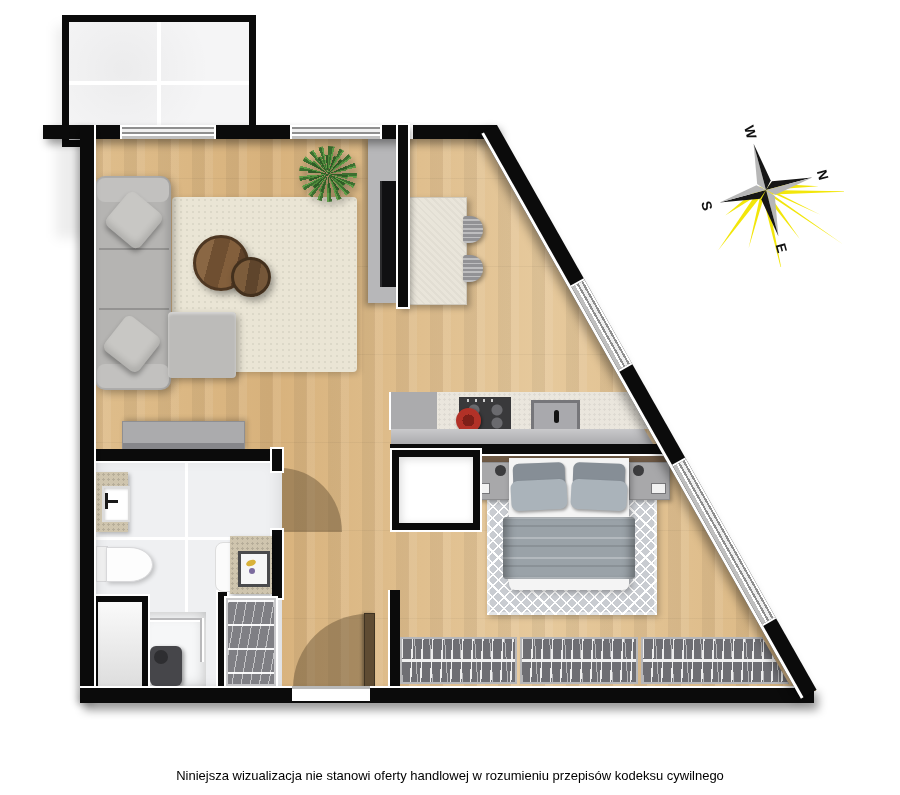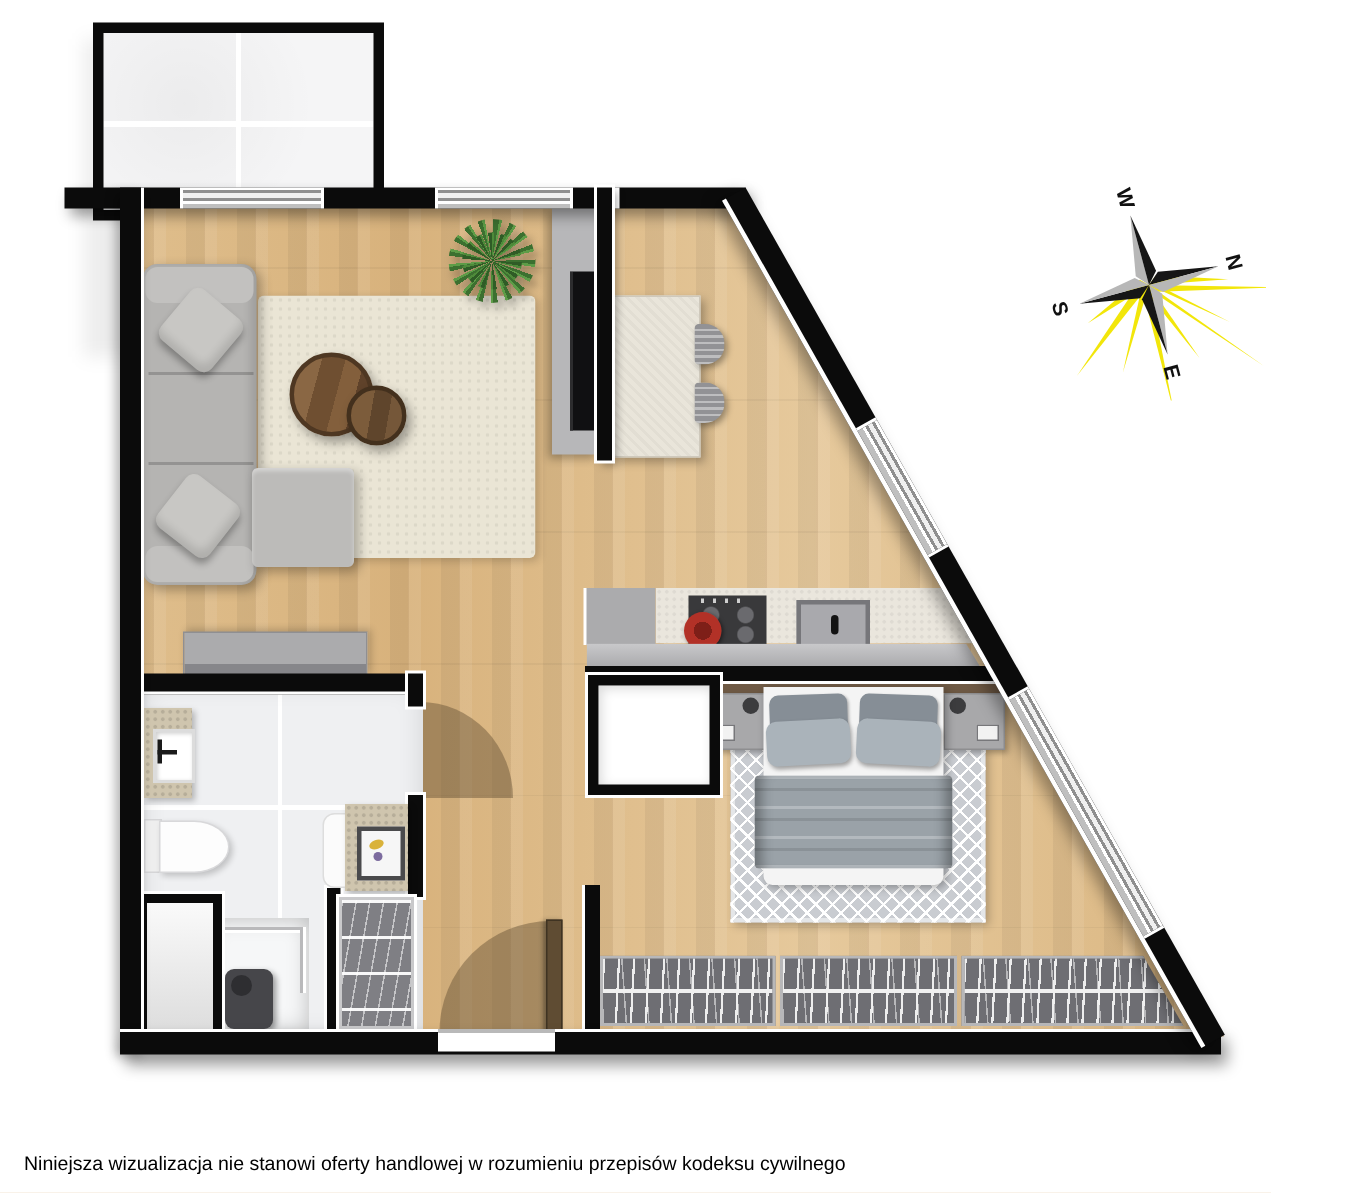--- a/index.html
+++ b/index.html
@@ -45,7 +45,7 @@
   }
   .stone{background:#cfc5ae;background-image:radial-gradient(rgba(0,0,0,0.12) 1px, rgba(0,0,0,0) 1.4px);background-size:5px 5px;}
   .arc{background:rgba(90,72,45,0.42);}
-  .disclaimer{position:absolute;left:0;right:0;top:768px;font-size:13px;color:#000;margin-left:16px;}
+  .disclaimer{position:absolute;left:0;right:0;top:768px;text-align:center;font-size:13px;color:#000;}
 </style>
 </head>
 <body>

